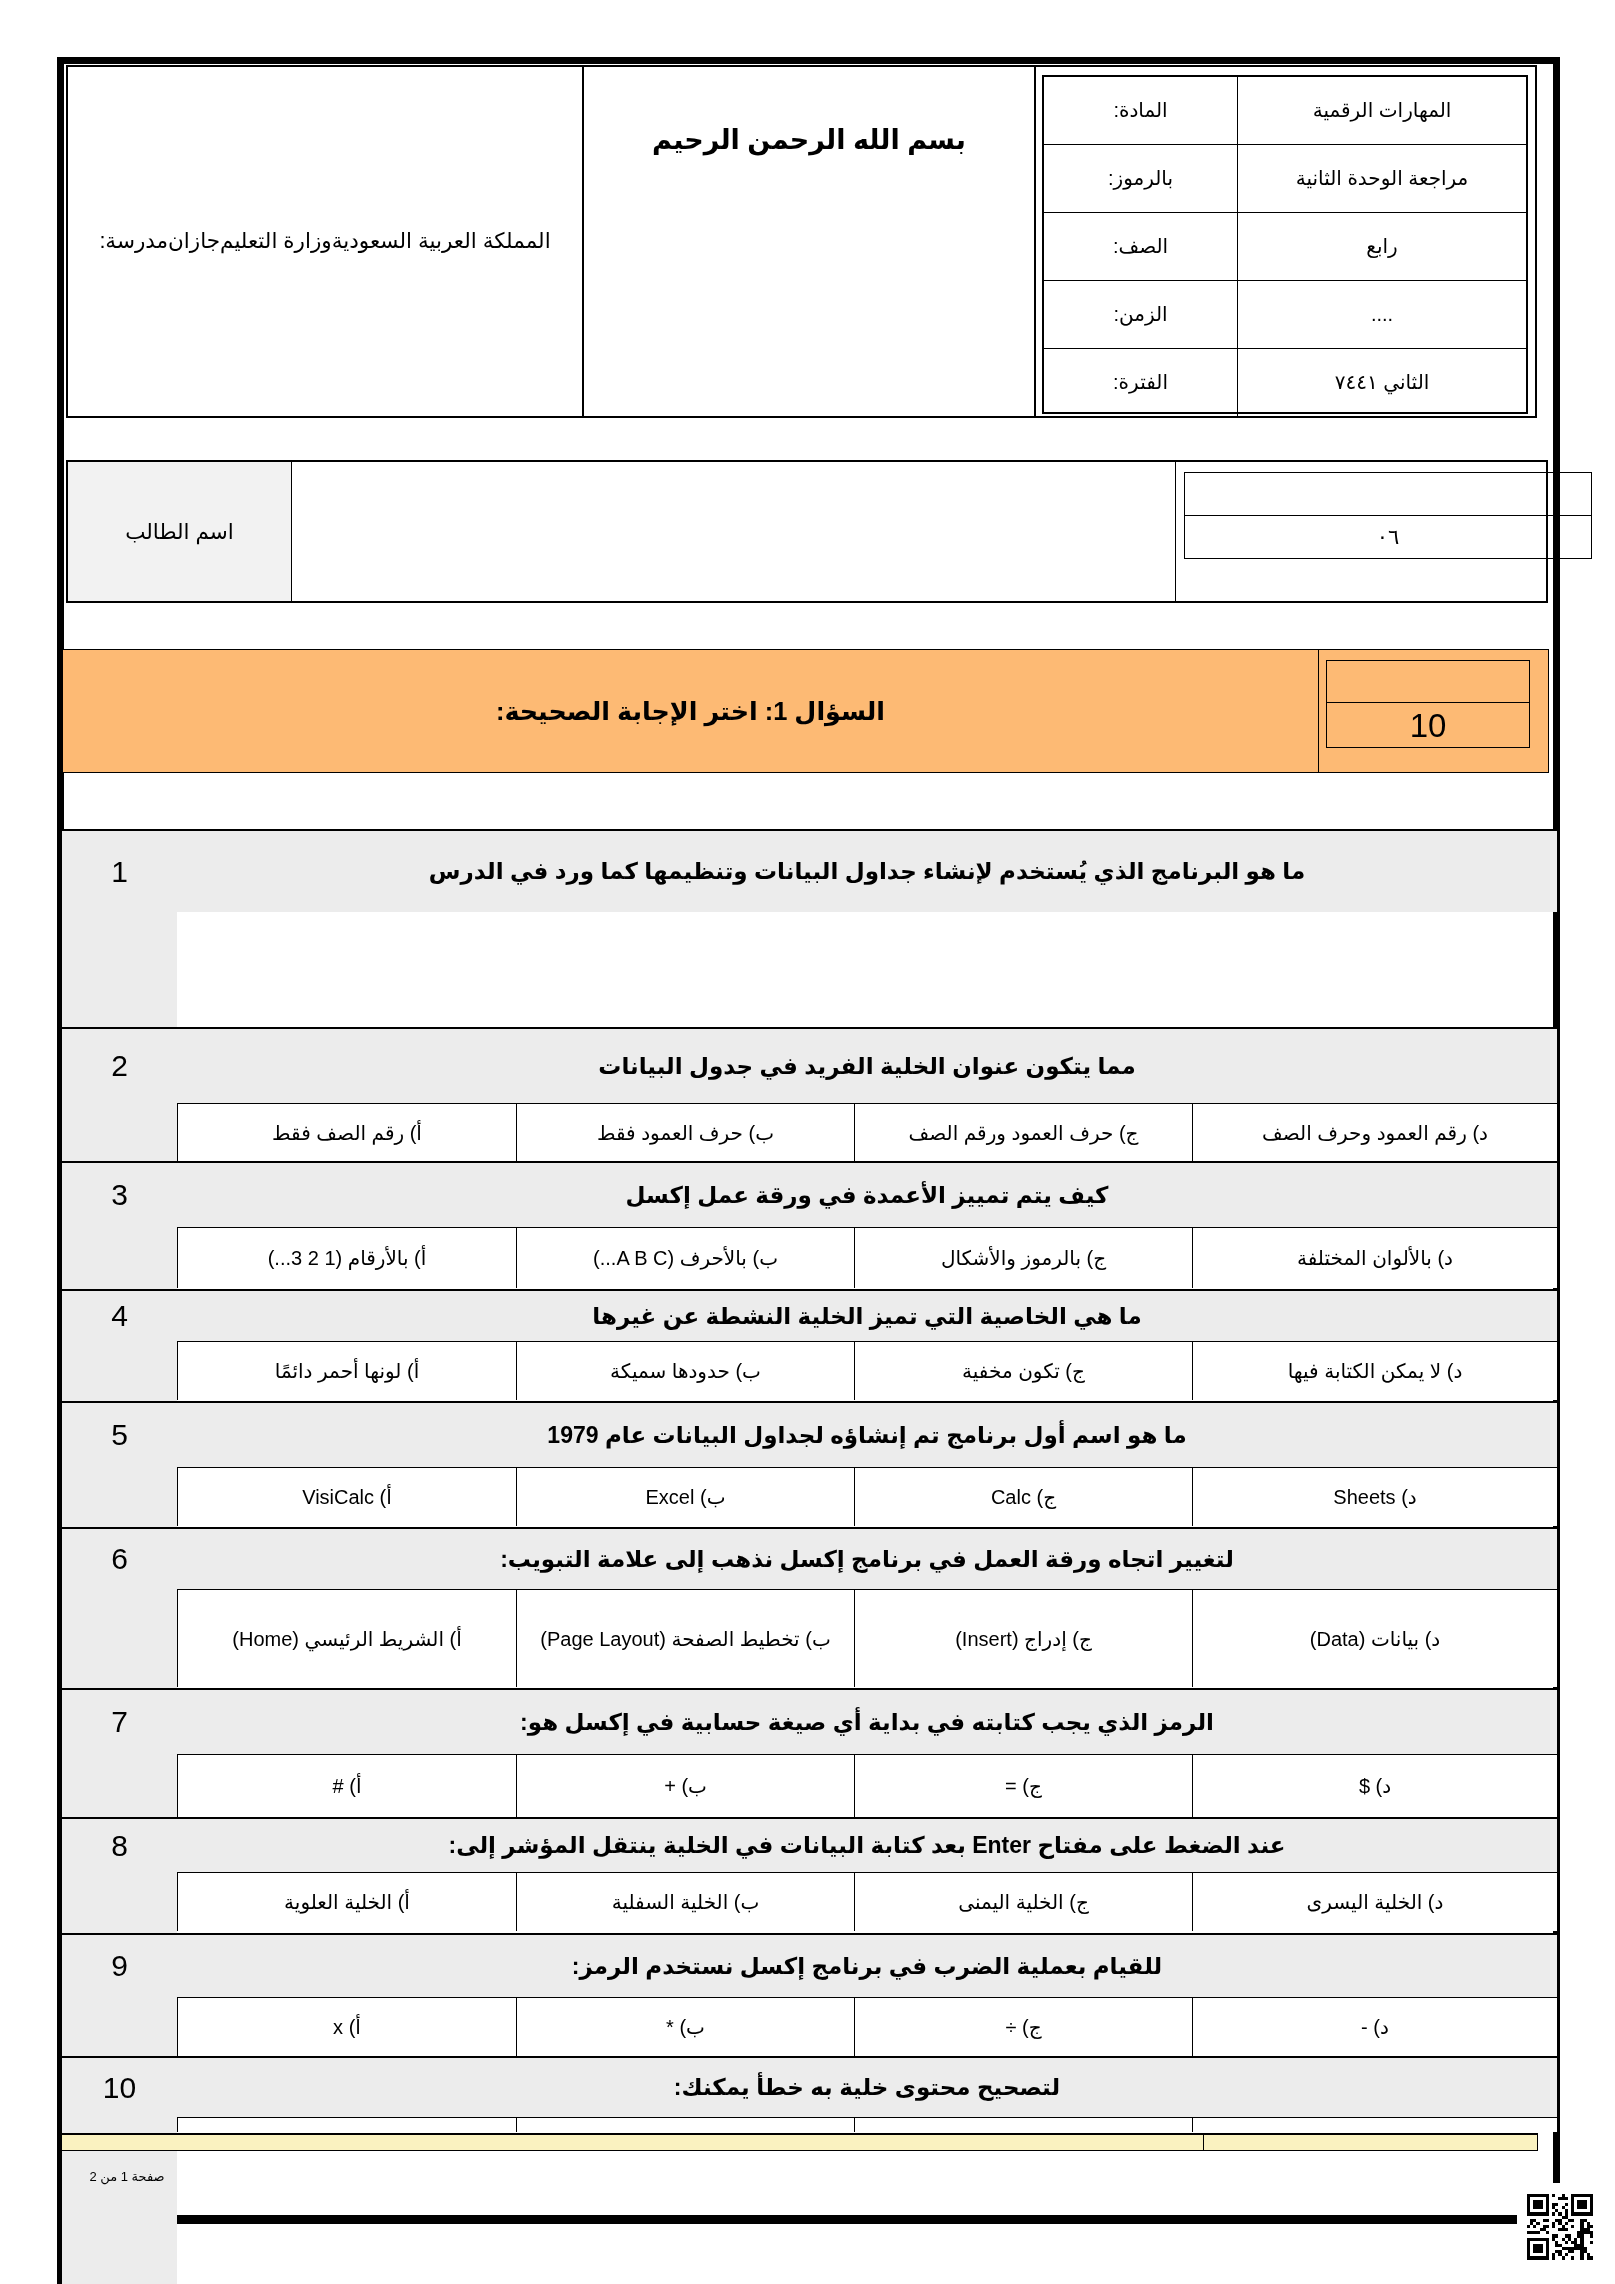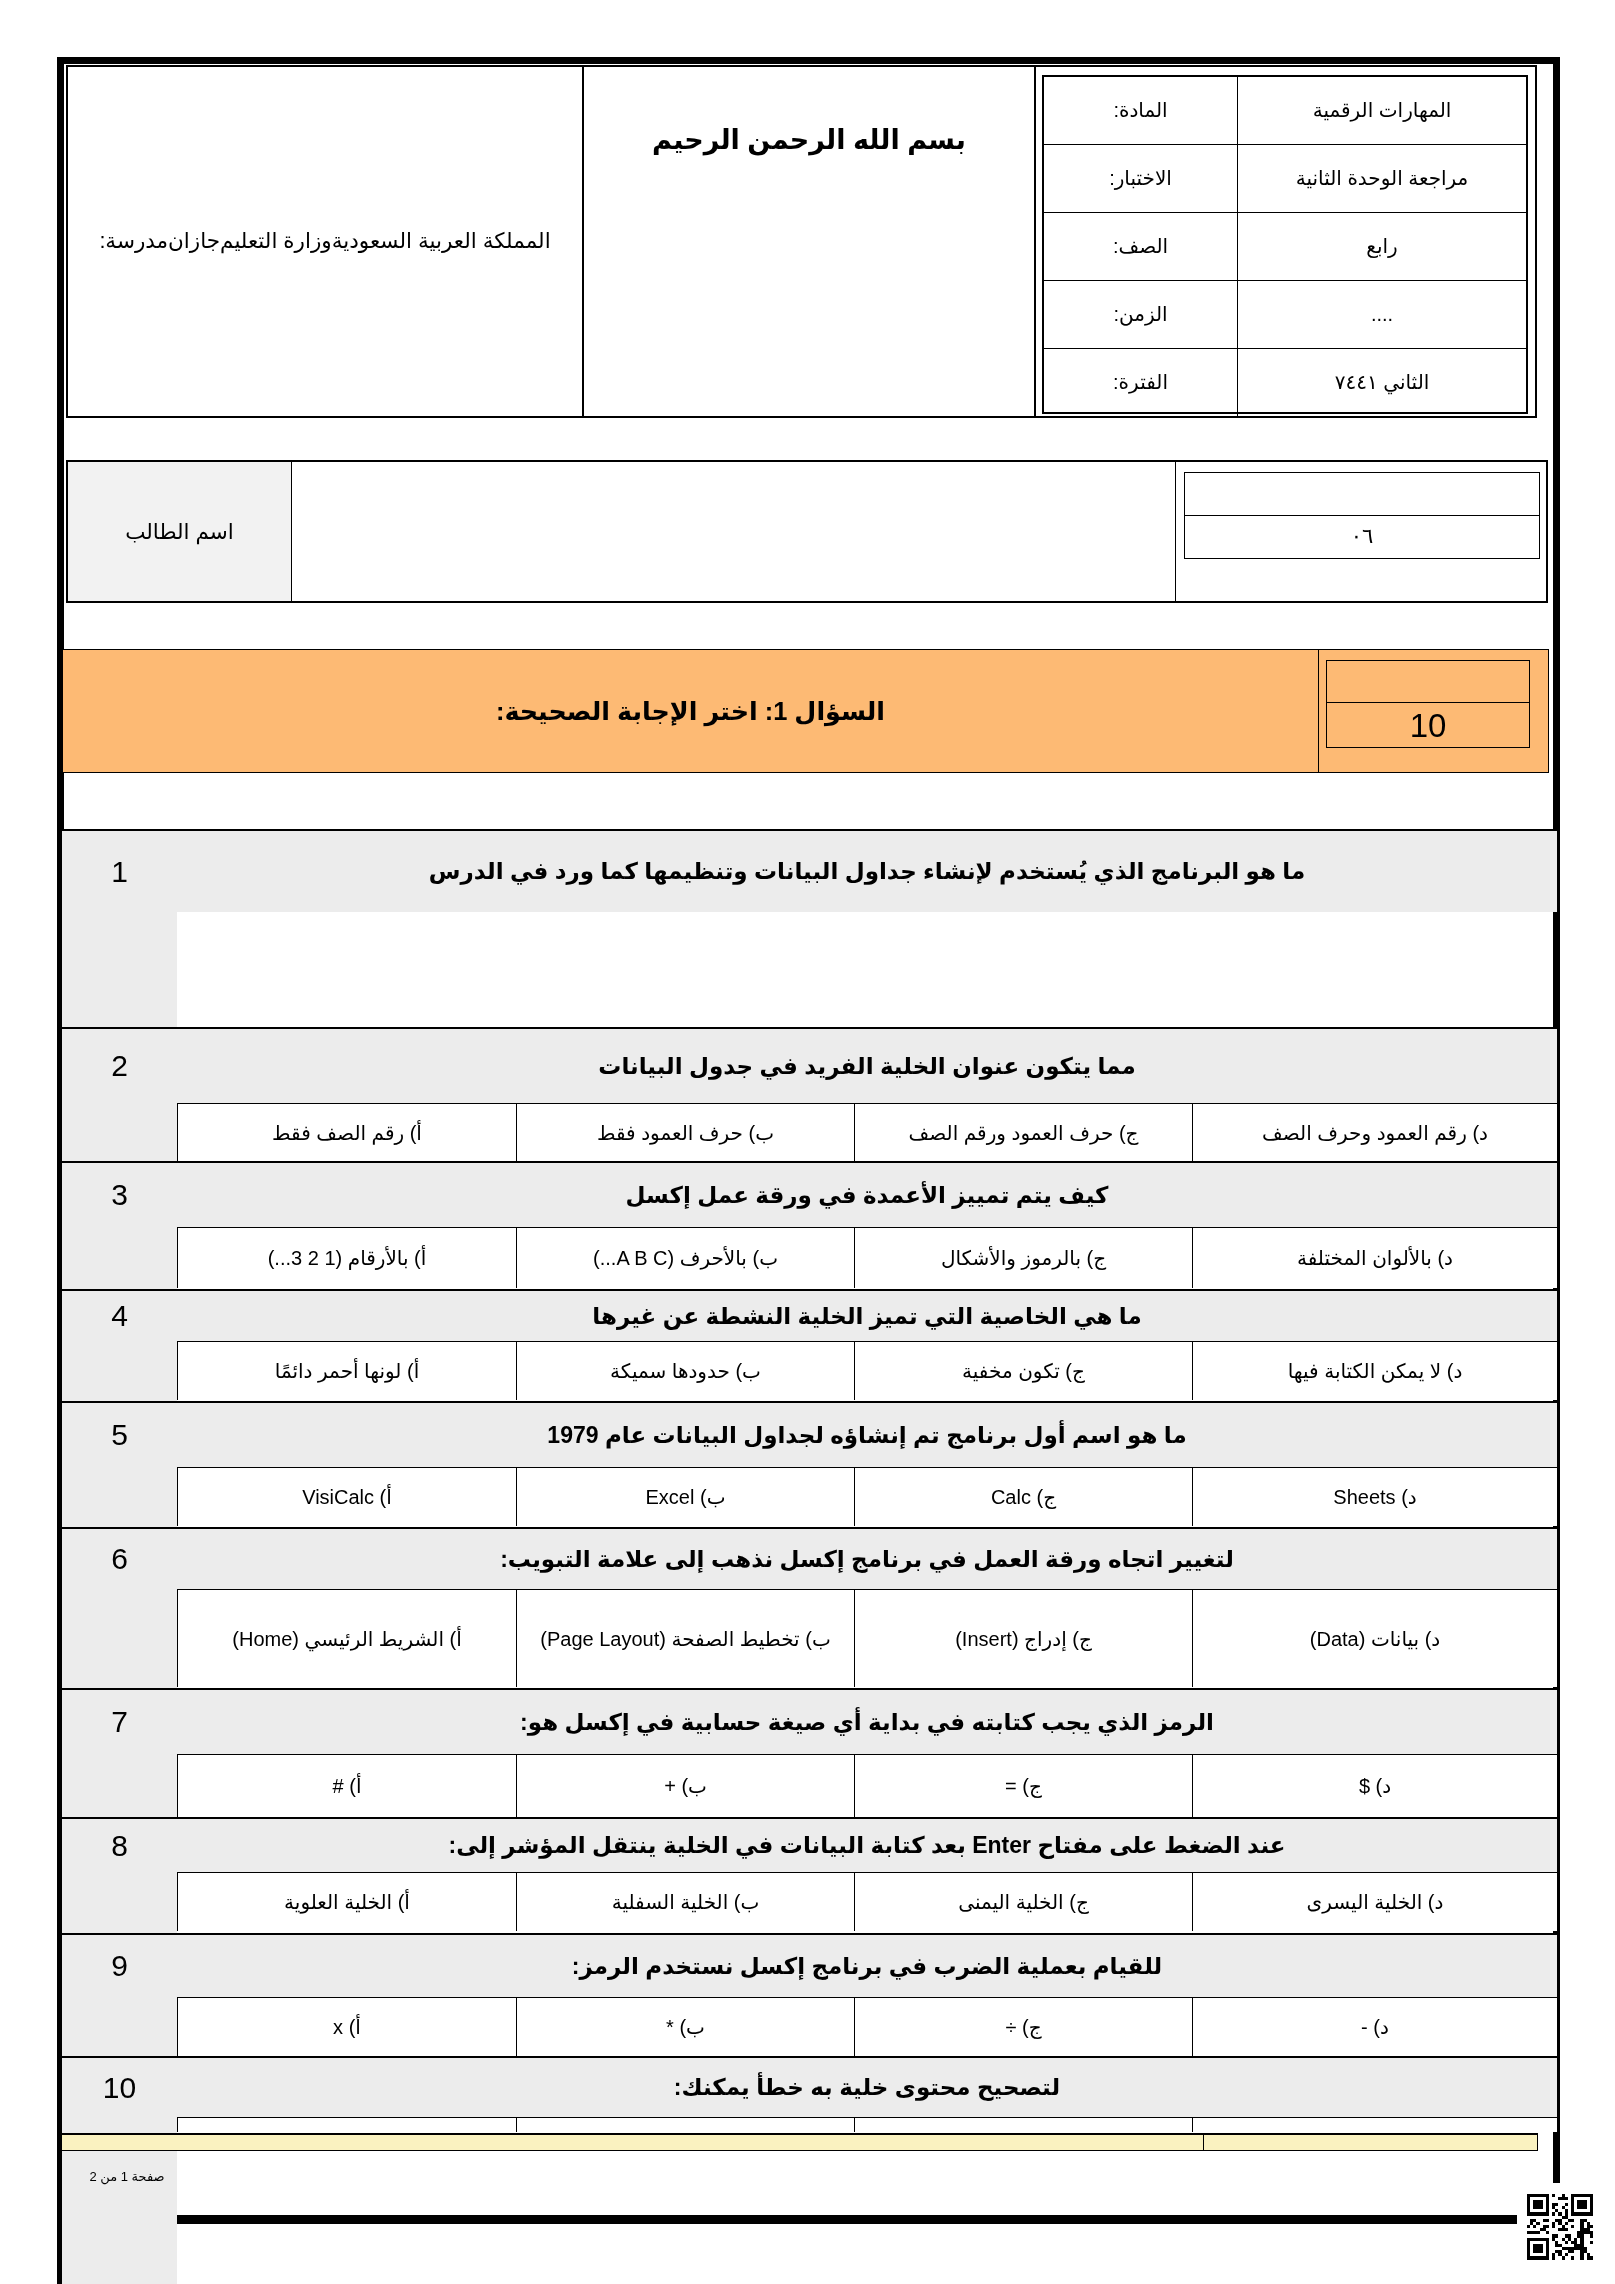--- a/index.html
+++ b/index.html
@@ -82,7 +82,7 @@
         <div class="info-val flexc rtl">المهارات الرقمية</div>
       </div>
       <div class="info-row">
-        <div class="info-lbl flexc rtl">الاختبار:</div>
+        <div class="info-lbl flexc rtl">بالرموز:</div>
         <div class="info-val flexc rtl">مراجعة الوحدة الثانية</div>
       </div>
       <div class="info-row">

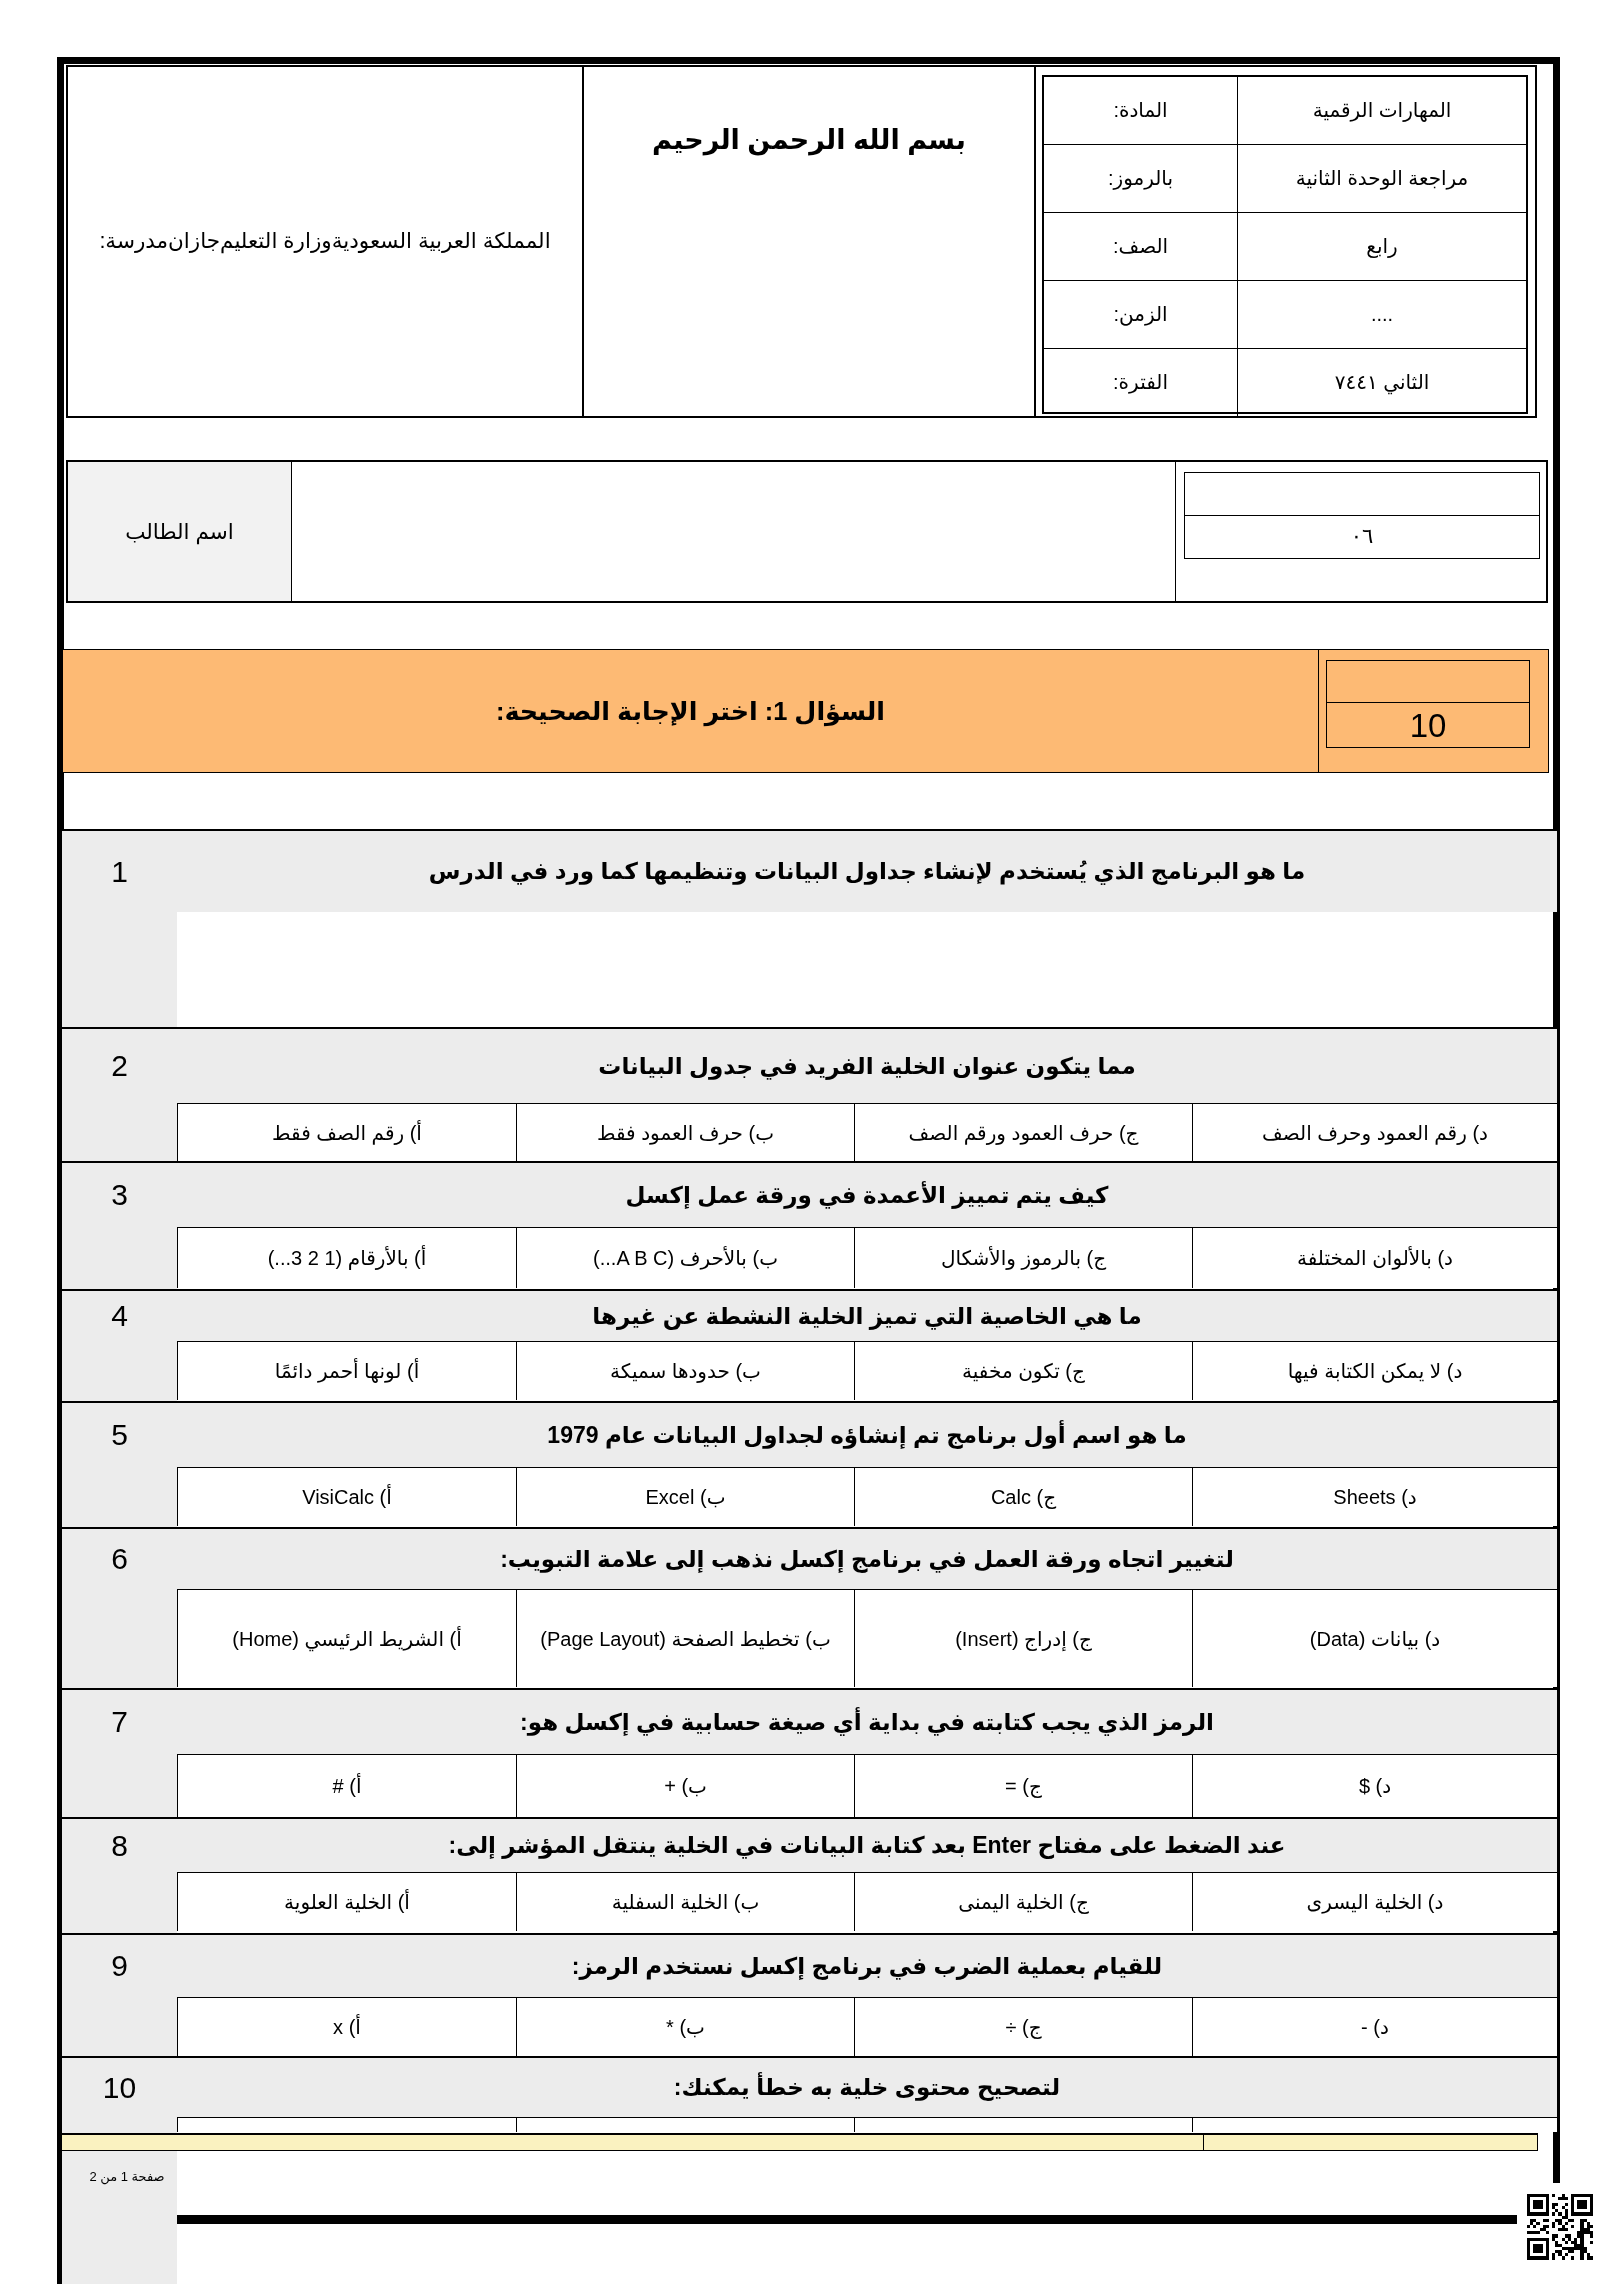--- a/index.html
+++ b/index.html
@@ -23,7 +23,7 @@
   #student-row{left:66px;top:460px;width:1482px;height:143px;border:2px solid #000;}
   #student-label{left:0;top:0;width:224px;height:100%;background:#F2F2F2;border-right:1.3px solid #000;font-size:21.5px;}
   #student-div{position:absolute;left:1107px;top:0;width:1.3px;height:100%;background:#000;}
-  #student-score-box{left:1116px;top:9.8px;width:356px;height:87px;border:1.3px solid #000;font-family:Liberation Serif, serif;}
+  #student-score-box{left:1116px;top:9.8px;width:408px;height:87px;border:1.3px solid #000;}
   #student-score-top{left:0;top:0;width:100%;height:43px;border-bottom:1.3px solid #000;}
   #student-score-val{left:0;top:44px;width:100%;height:40px;font-size:21px;}
   

